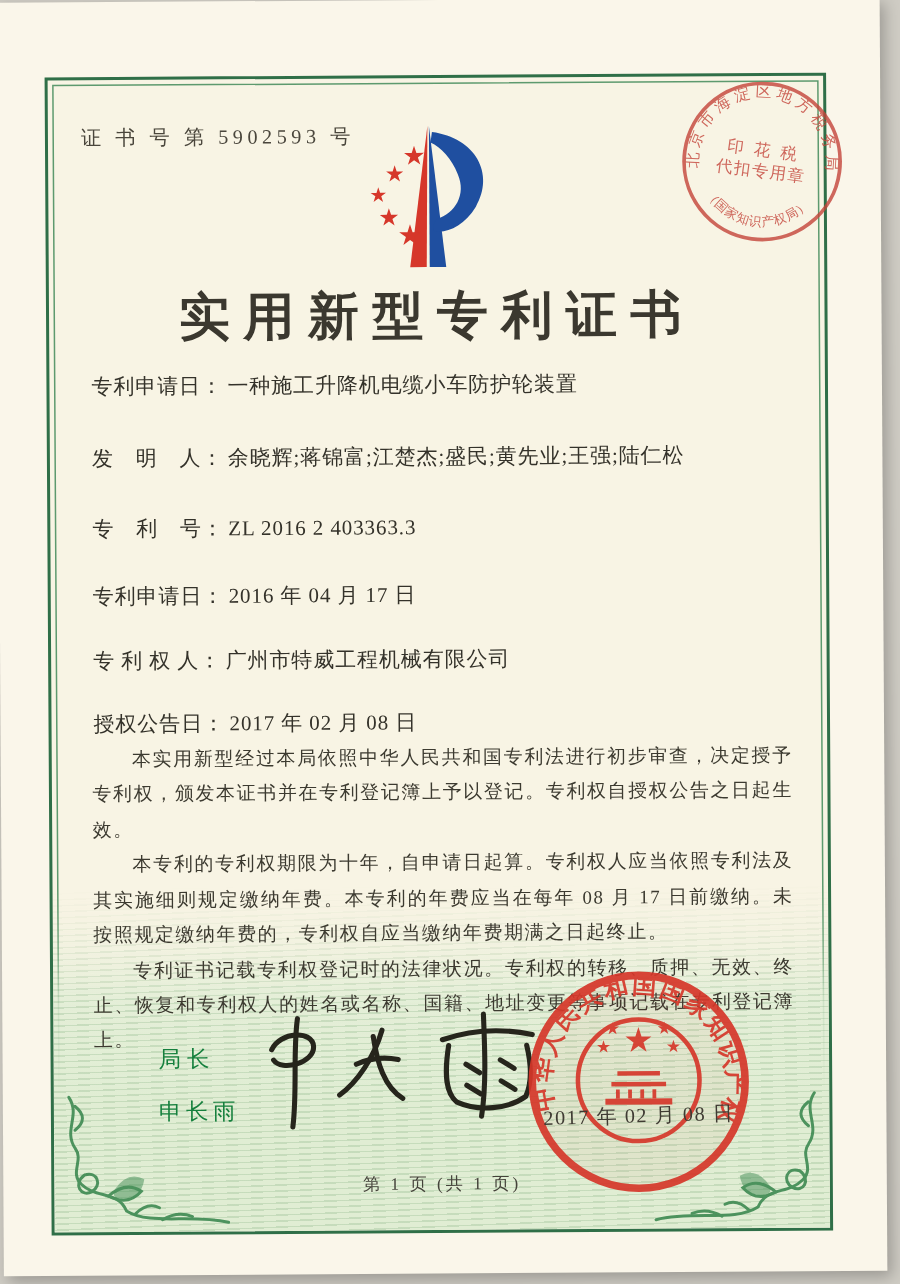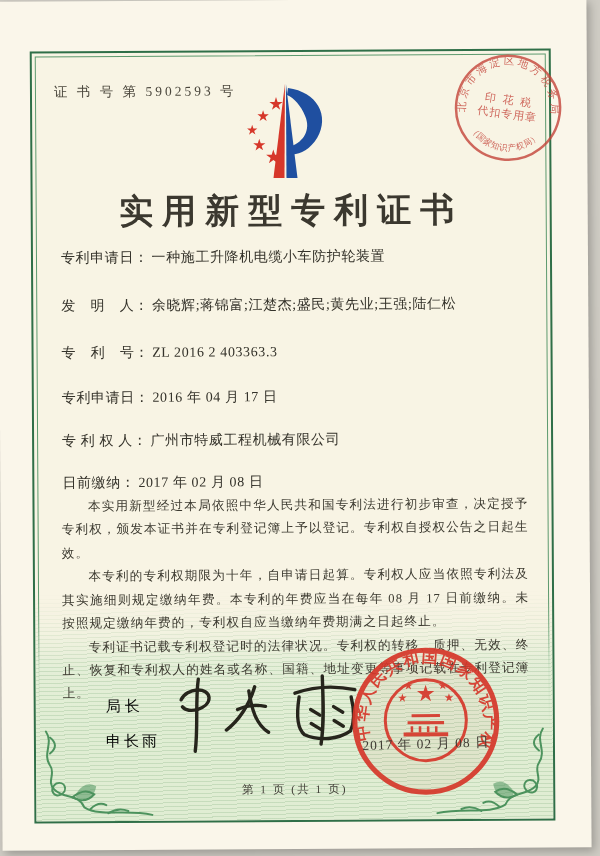--- a/index.html
+++ b/index.html
@@ -104,7 +104,7 @@
       <span>专 利 权 人：</span><span class="val">广州市特威工程机械有限公司</span>
     </div>
     <div class="field f5">
-      <span>日前缴纳：</span><span class="val">2017 年 02 月 08 日</span>
+      <span>授权公告日：</span><span class="val">2017 年 02 月 08 日</span>
     </div>
 
     <div class="body-text">

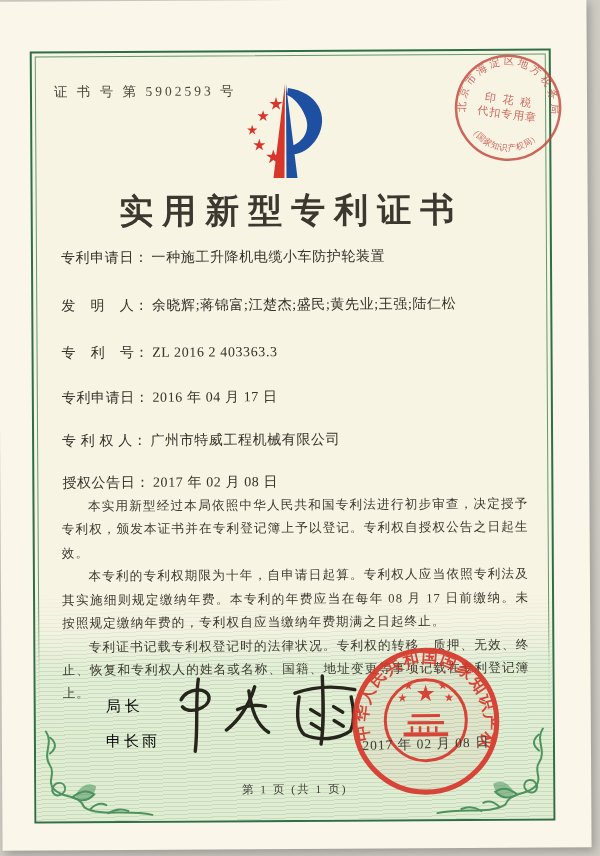--- a/index.html
+++ b/index.html
@@ -43,7 +43,7 @@
     text-align:justify;
   }
   .body-text p{margin:0;text-indent:2.1em;}
-  .officer{position:absolute;left:70px;top:644px;font-size:15px;color:#000000;letter-spacing:4px;
+  .officer{position:absolute;left:70px;top:644px;font-size:15px;color:#15803d;letter-spacing:4px;
            font-family:"Liberation Sans", sans-serif;}
   .officer .name{margin-top:16px;letter-spacing:3px;}
   .signature{position:absolute;left:128px;top:614px;width:215px;height:95px;transform:rotate(-2deg);}

